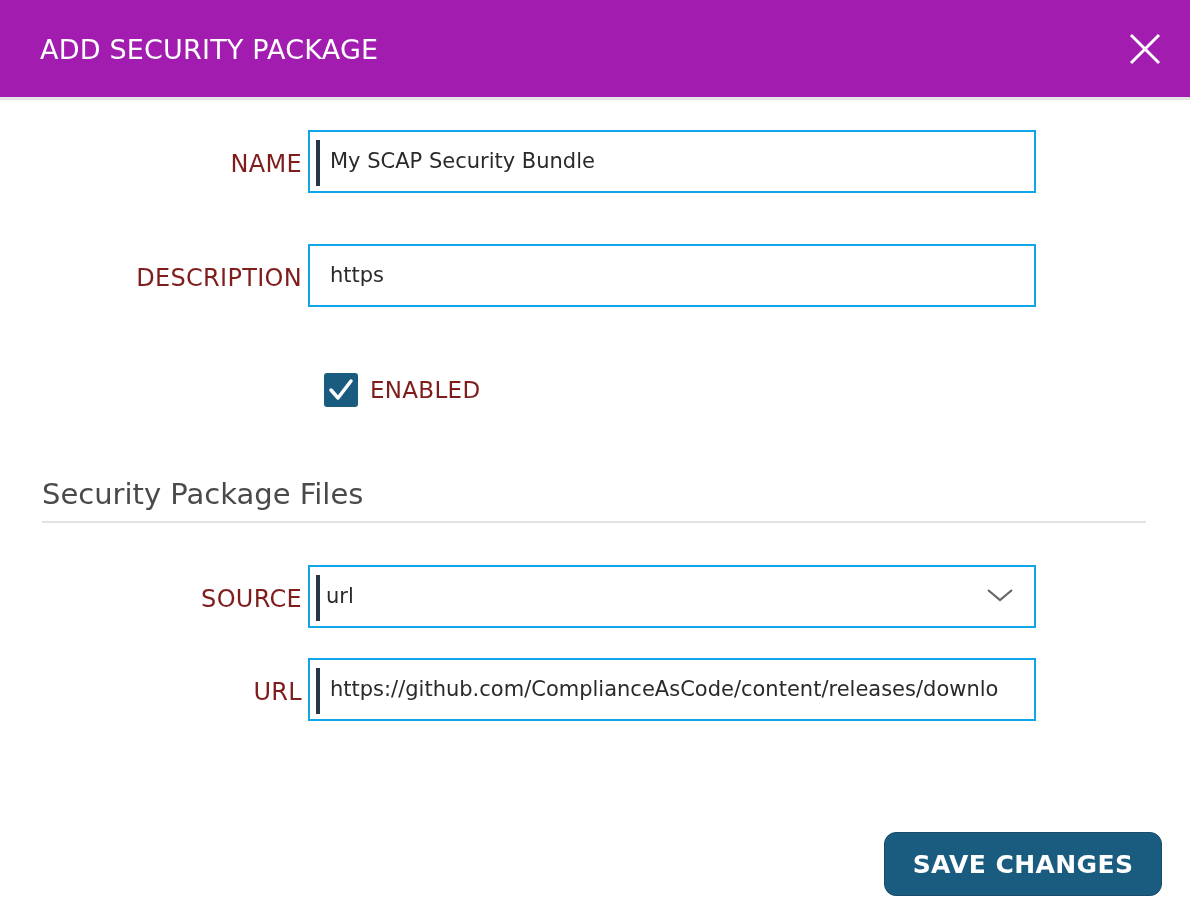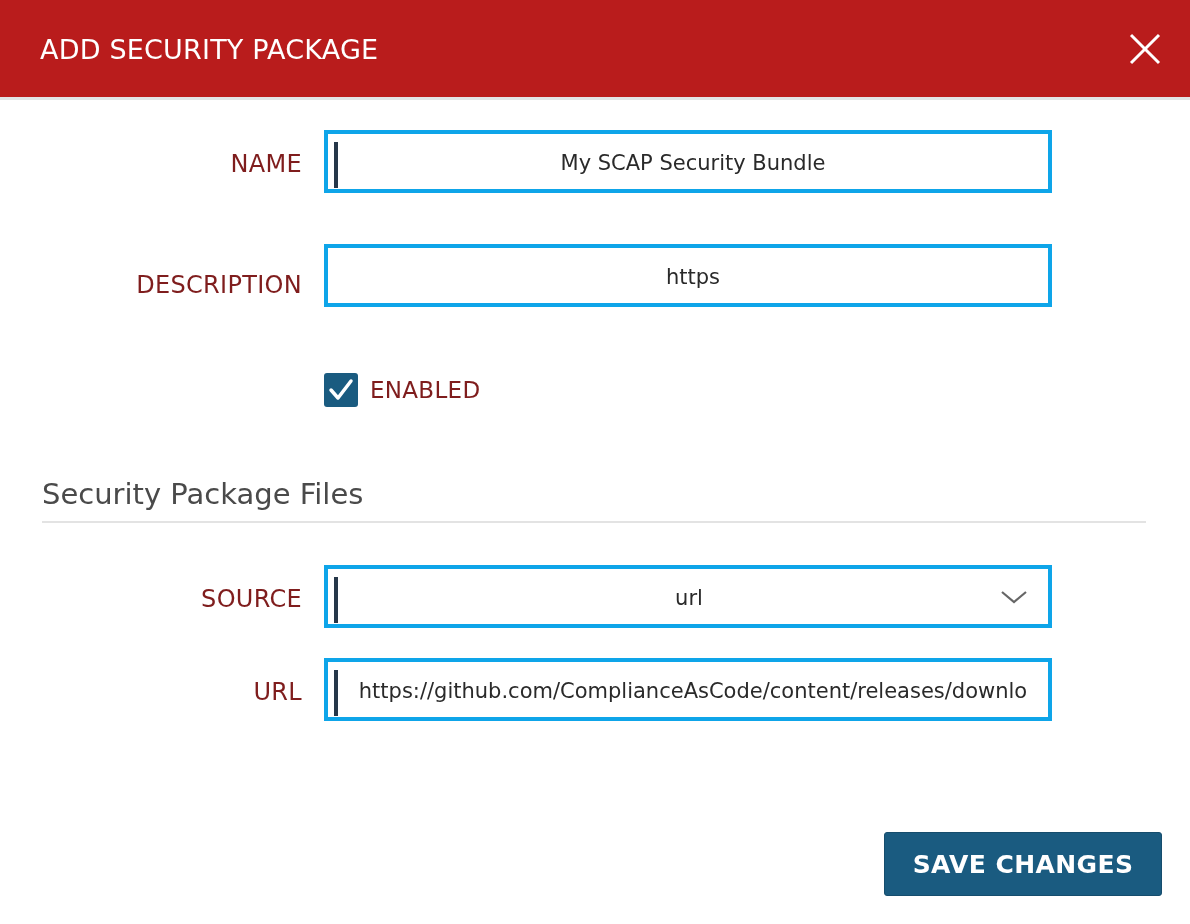--- a/index.html
+++ b/index.html
@@ -8,7 +8,7 @@
 
     .header {
       position: absolute; left: 0; top: 0; width: 1190px; height: 97px;
-      background: #b91c1c;
+      background: #a21caf;
     }
     .header-rule { position: absolute; left: 0; top: 97px; width: 1190px; height: 3px; background: #e2e4e6; }
     .title {

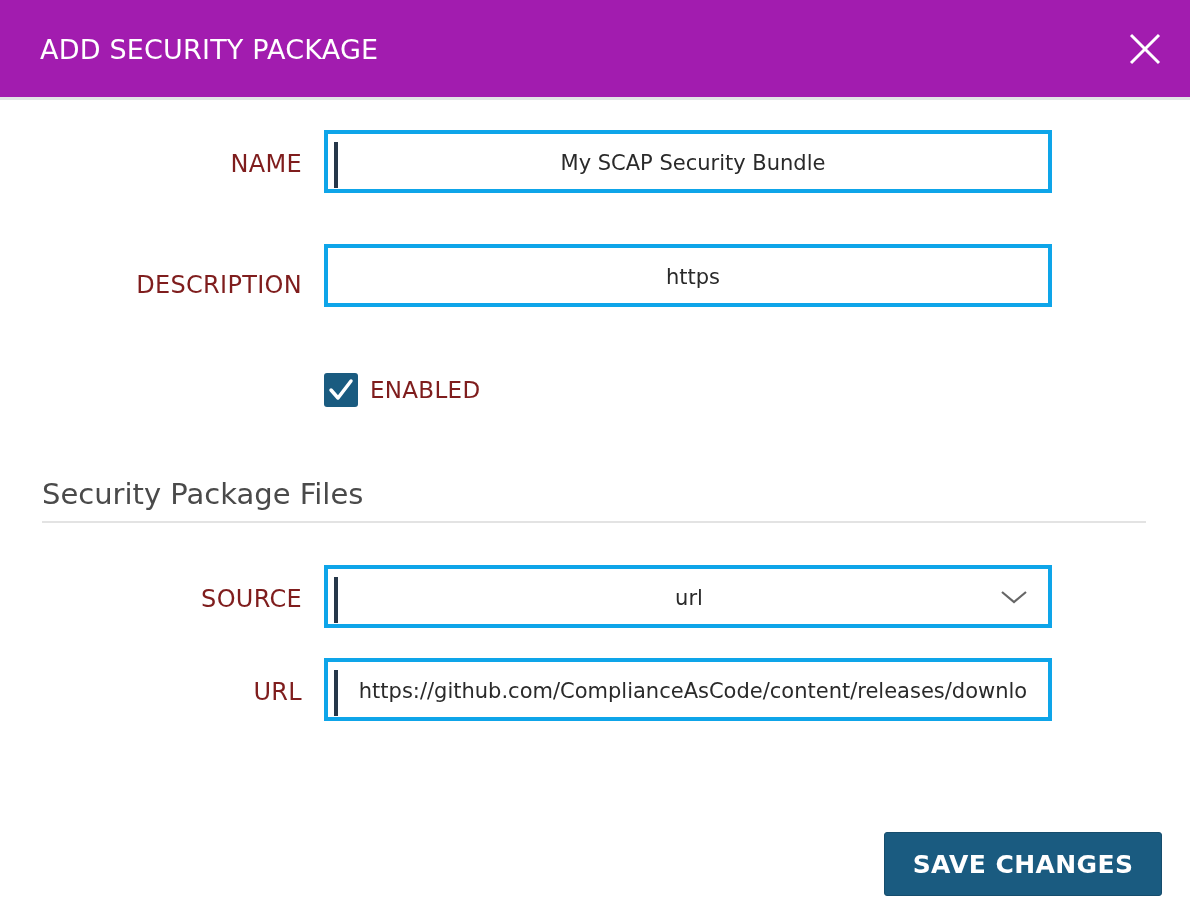--- a/index.html
+++ b/index.html
@@ -24,8 +24,8 @@
       letter-spacing: 0.3px; text-align: right; line-height: 30px;
     }
     .field {
-      position: absolute; left: 324px; width: 728px; height: 63px;
-      border: 4px solid #0ea5e9; background: #fff; text-align: center;
+      position: absolute; left: 308px; width: 728px; height: 63px;
+      border: 2px solid #0ea5e9; background: #fff;
     }
     .field .caret-bar {
       position: absolute; left: 6px; top: 8px; width: 4px; height: 46px; background: #263749;

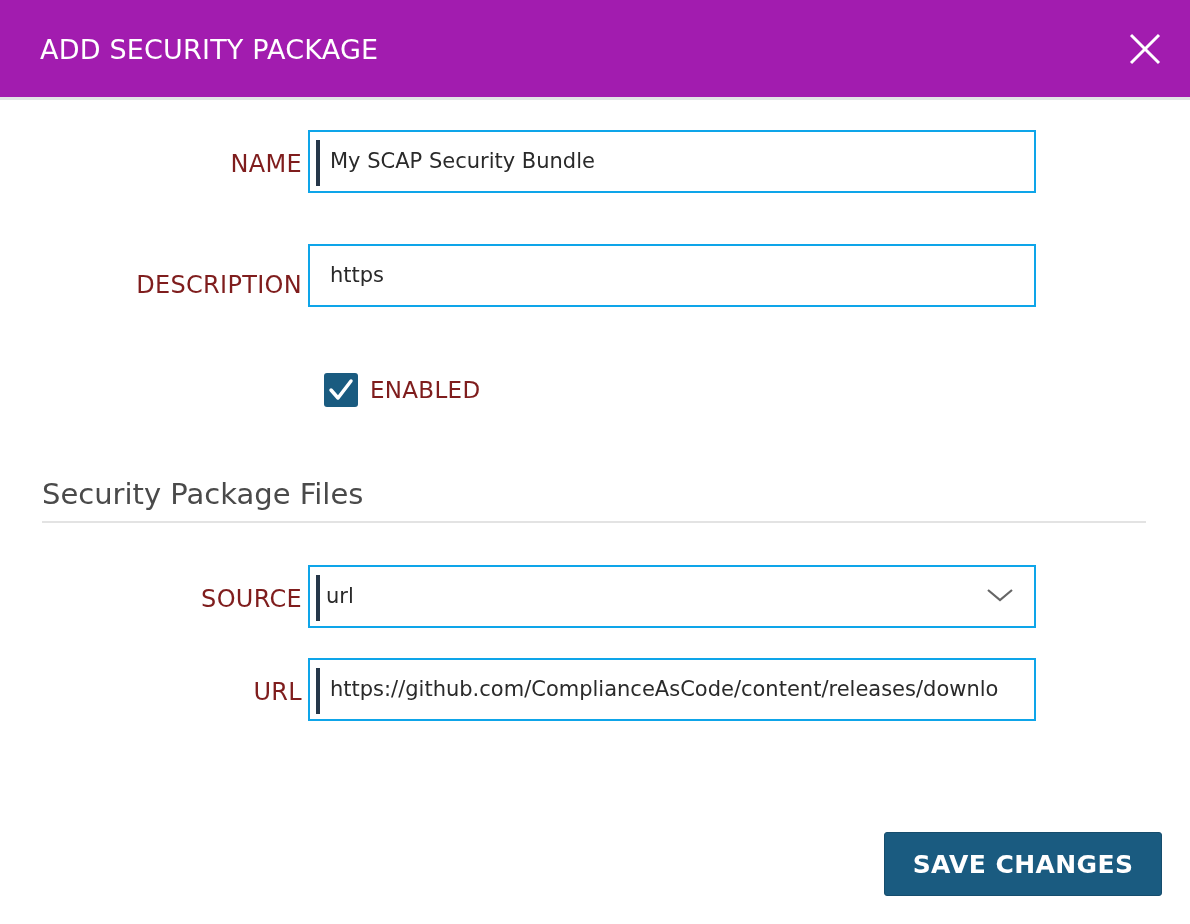--- a/index.html
+++ b/index.html
@@ -80,7 +80,7 @@
   <div class="val">My SCAP Security Bundle</div>
 </div>
 
-<div class="label" style="top:270px;text-align:center;">DESCRIPTION</div>
+<div class="label" style="top:263px;text-align:center;">DESCRIPTION</div>
 <div class="field" style="top:244px;">
   <div class="val">https</div>
 </div>

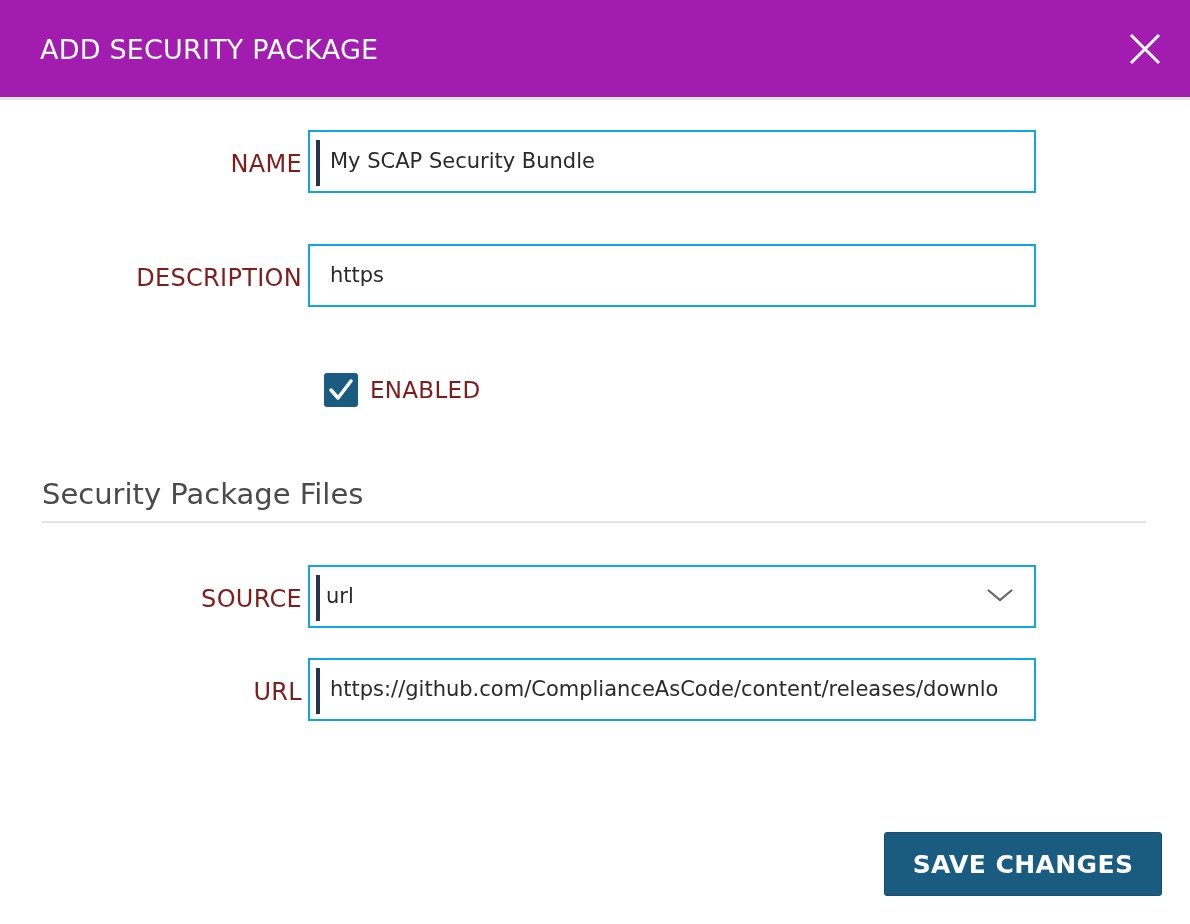--- a/index.html
+++ b/index.html
@@ -55,7 +55,7 @@
 
     .save-btn {
       position: absolute; left: 884px; top: 832px; width: 278px; height: 64px;
-      background: #1a5b80; border: 1px solid #164d6d; border-radius: 3px;
+      background: #1a5b80; border: 1px solid #164d6d; border-radius: 12px;
       color: #fff; font-size: 25px; font-weight: bold; letter-spacing: 0.4px;
       display: flex; align-items: center; justify-content: center; cursor: pointer;
     }

